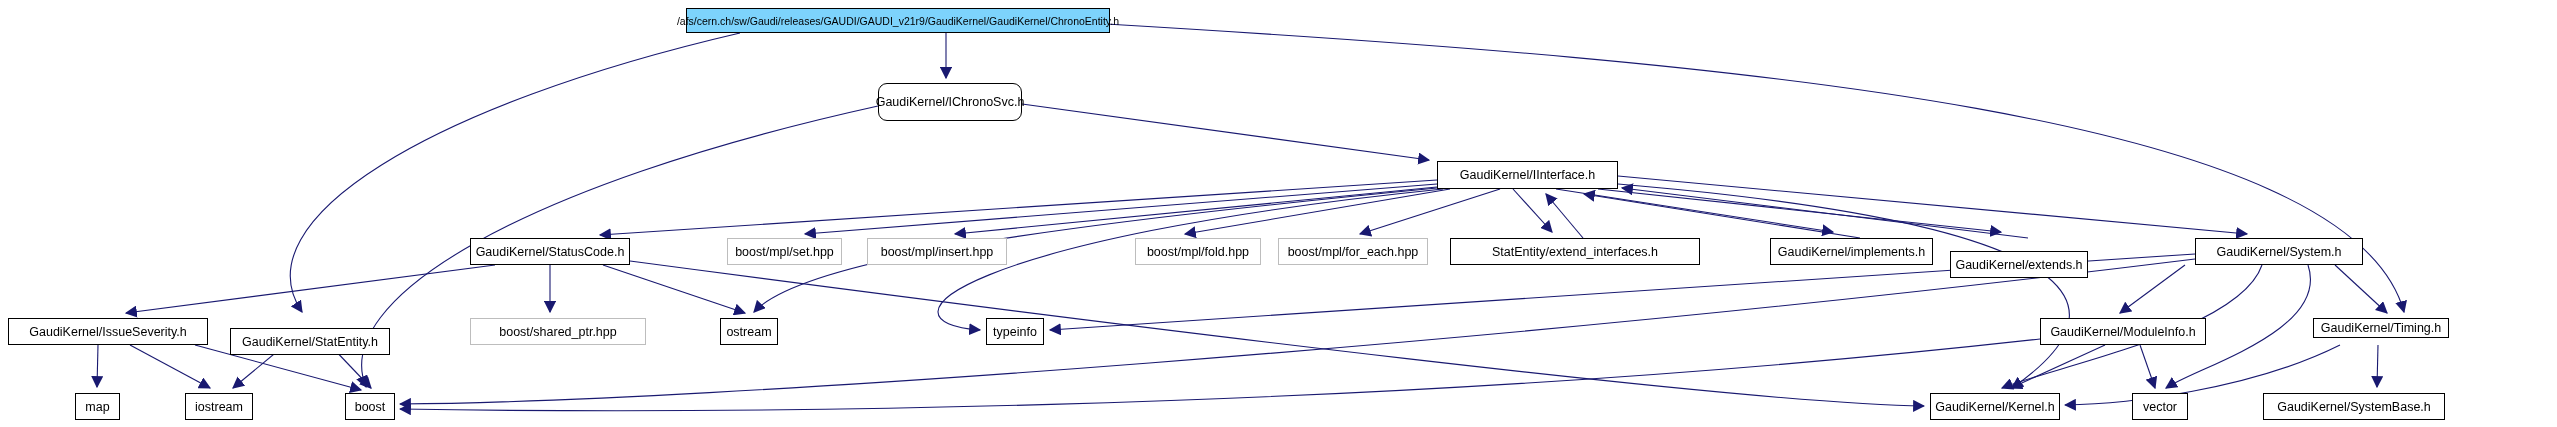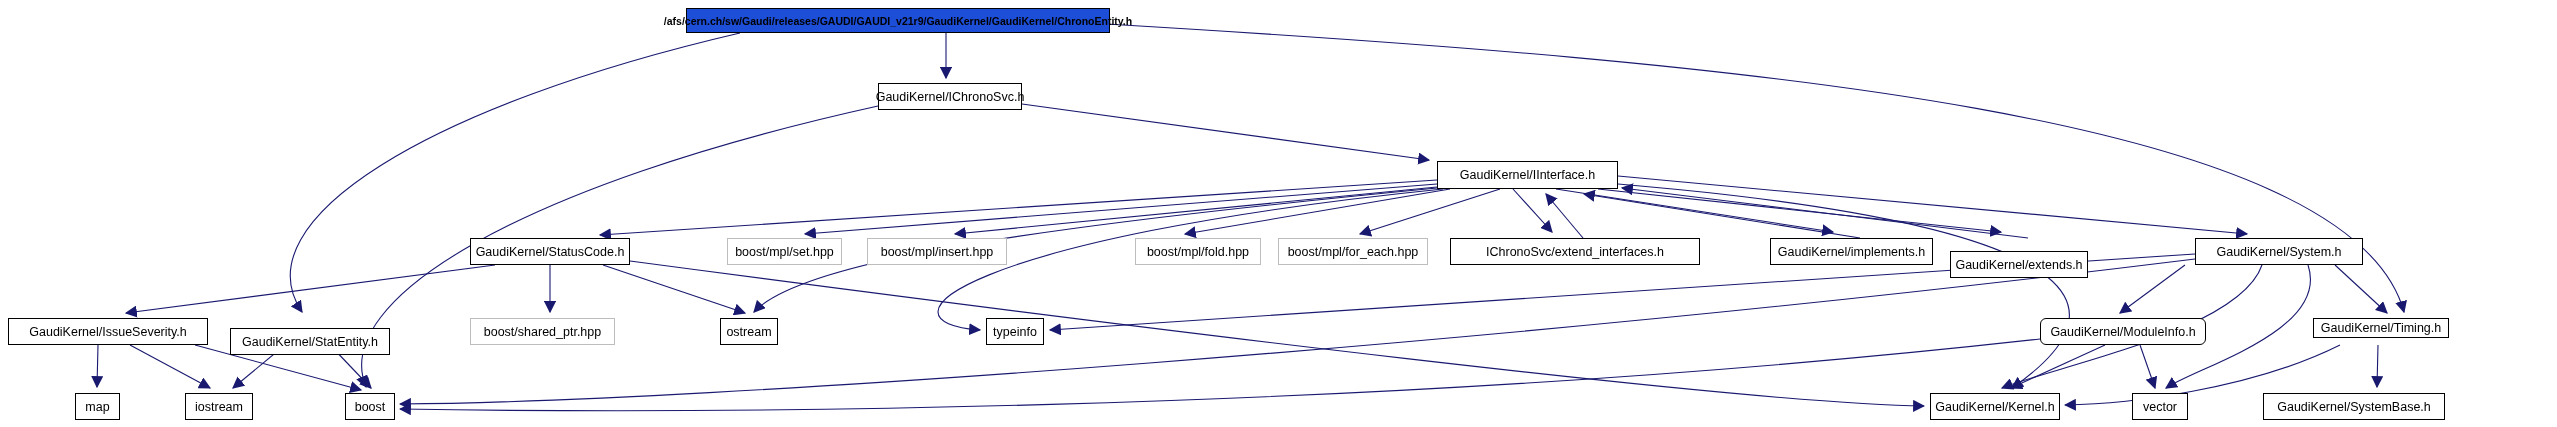--- a/index.html
+++ b/index.html
@@ -10,7 +10,7 @@
         display:flex;align-items:center;justify-content:center;white-space:nowrap;
         font-size:12.5px;color:#000000;z-index:2;}
   .node.external{border-color:#bdbdbd;}
-  .node.root{background:#1d4ed8;font-size:10.5px;font-weight:bold;}
+  .node.root{background:#7dd3fc;font-size:10.5px;}
 </style>
 </head>
 <body>

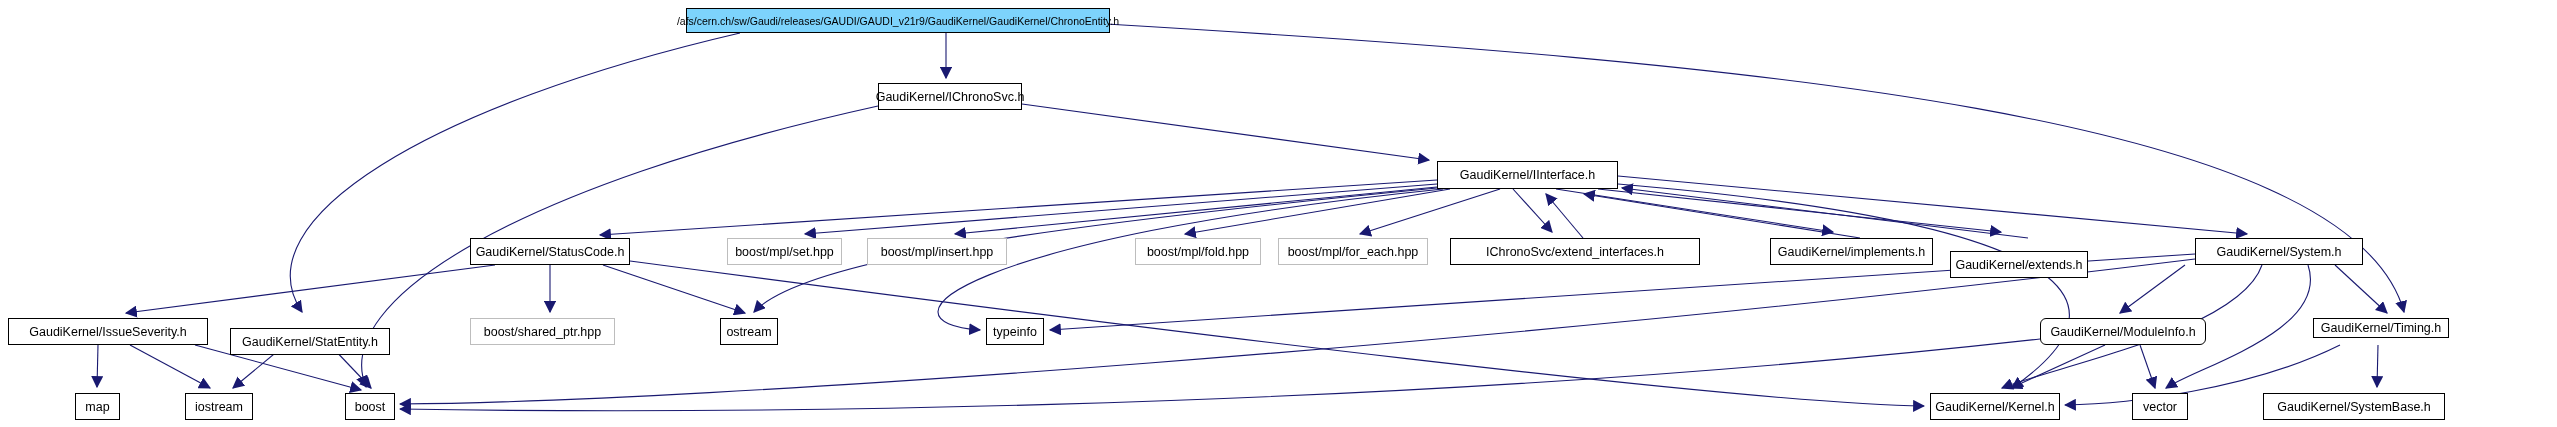--- a/index.html
+++ b/index.html
@@ -68,7 +68,7 @@
   </svg>
 
   <div class="node root" style="left:686px;top:8px;width:424px;height:25px;">/afs/cern.ch/sw/Gaudi/releases/GAUDI/GAUDI_v21r9/GaudiKernel/GaudiKernel/ChronoEntity.h</div>
-  <div class="node" style="left:878px;top:83px;width:144px;height:27px;">GaudiKernel/IChronoSvc.h</div>
+  <div class="node" style="left:878px;top:83px;width:144px;height:38px;border-radius:9px;">GaudiKernel/IChronoSvc.h</div>
   <div class="node" style="left:1437px;top:161px;width:181px;height:28px;">GaudiKernel/IInterface.h</div>
   <div class="node" style="left:470px;top:238px;width:160px;height:27px;">GaudiKernel/StatusCode.h</div>
   <div class="node external" style="left:727px;top:238px;width:115px;height:27px;">boost/mpl/set.hpp</div>

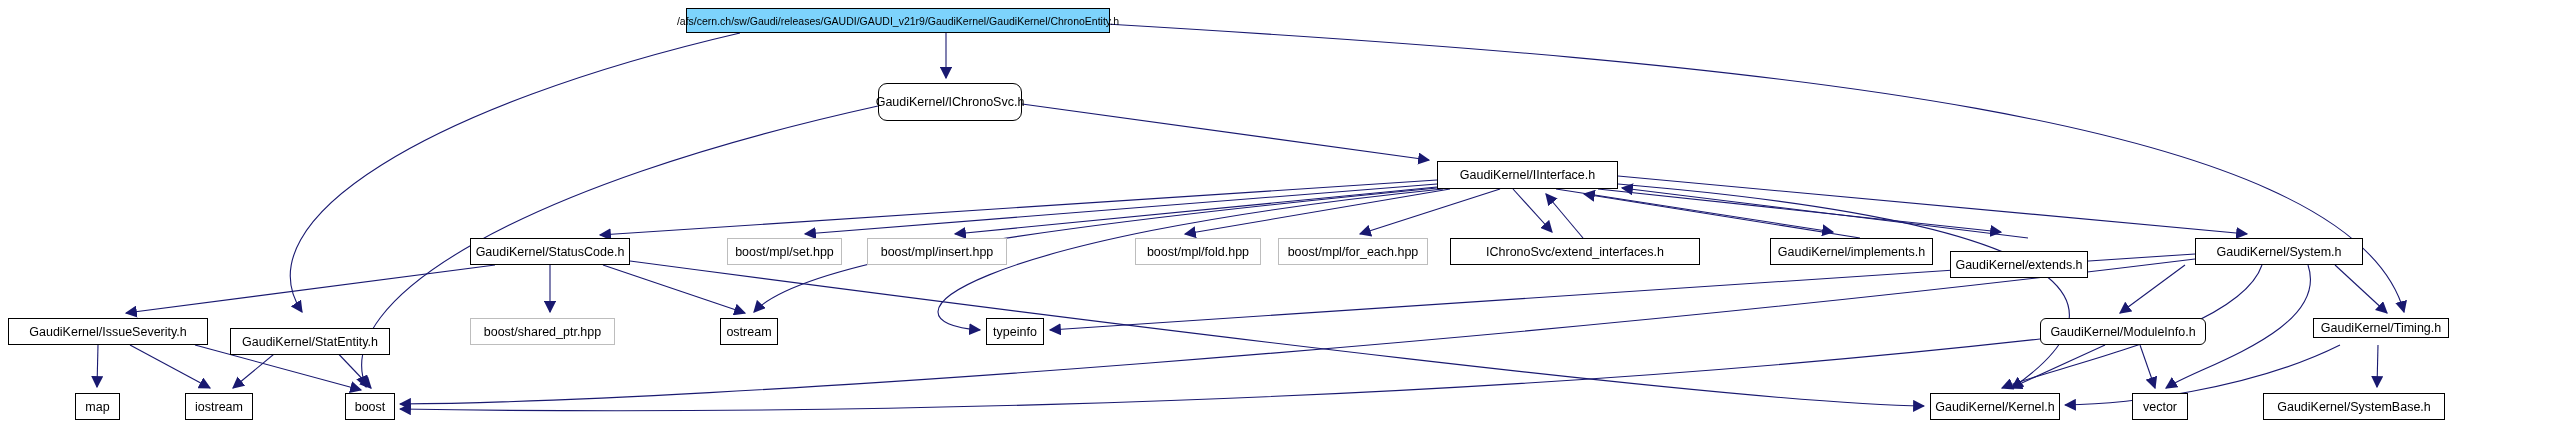--- a/index.html
+++ b/index.html
@@ -75,7 +75,7 @@
   <div class="node external" style="left:867px;top:238px;width:140px;height:27px;">boost/mpl/insert.hpp</div>
   <div class="node external" style="left:1135px;top:238px;width:126px;height:27px;">boost/mpl/fold.hpp</div>
   <div class="node external" style="left:1278px;top:238px;width:150px;height:27px;">boost/mpl/for_each.hpp</div>
-  <div class="node" style="left:1450px;top:238px;width:250px;height:27px;">IChronoSvc/extend_interfaces.h</div>
+  <div class="node" style="left:1450px;top:238px;width:250px;height:27px;">StatEntity/extend_interfaces.h</div>
   <div class="node" style="left:1770px;top:238px;width:163px;height:27px;">GaudiKernel/implements.h</div>
   <div class="node" style="left:1950px;top:238px;width:138px;height:27px;margin-top:13px;">GaudiKernel/extends.h</div>
   <div class="node" style="left:2195px;top:238px;width:168px;height:27px;">GaudiKernel/System.h</div>

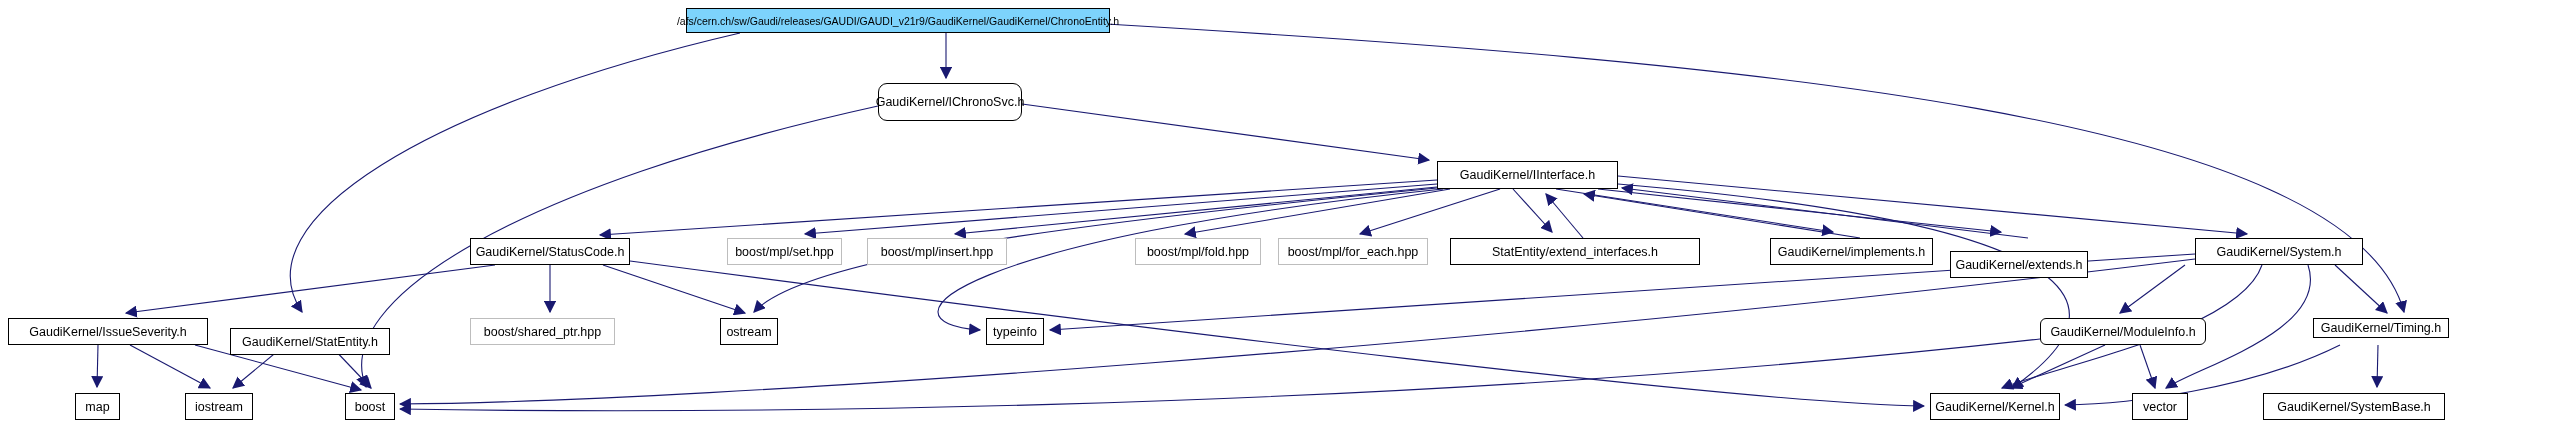--- a/index.html
+++ b/index.html
@@ -81,7 +81,7 @@
   <div class="node" style="left:2195px;top:238px;width:168px;height:27px;">GaudiKernel/System.h</div>
   <div class="node" style="left:8px;top:318px;width:200px;height:27px;text-align:center;">GaudiKernel/IssueSeverity.h</div>
   <div class="node" style="left:230px;top:318px;width:160px;height:27px;margin-top:10px;">GaudiKernel/StatEntity.h</div>
-  <div class="node external" style="left:470px;top:318px;width:145px;height:27px;">boost/shared_ptr.hpp</div>
+  <div class="node external" style="left:470px;top:318px;width:176px;height:27px;">boost/shared_ptr.hpp</div>
   <div class="node" style="left:720px;top:318px;width:58px;height:27px;">ostream</div>
   <div class="node" style="left:986px;top:318px;width:58px;height:27px;">typeinfo</div>
   <div class="node" style="left:2040px;top:318px;width:166px;height:27px;border-radius:6px;">GaudiKernel/ModuleInfo.h</div>

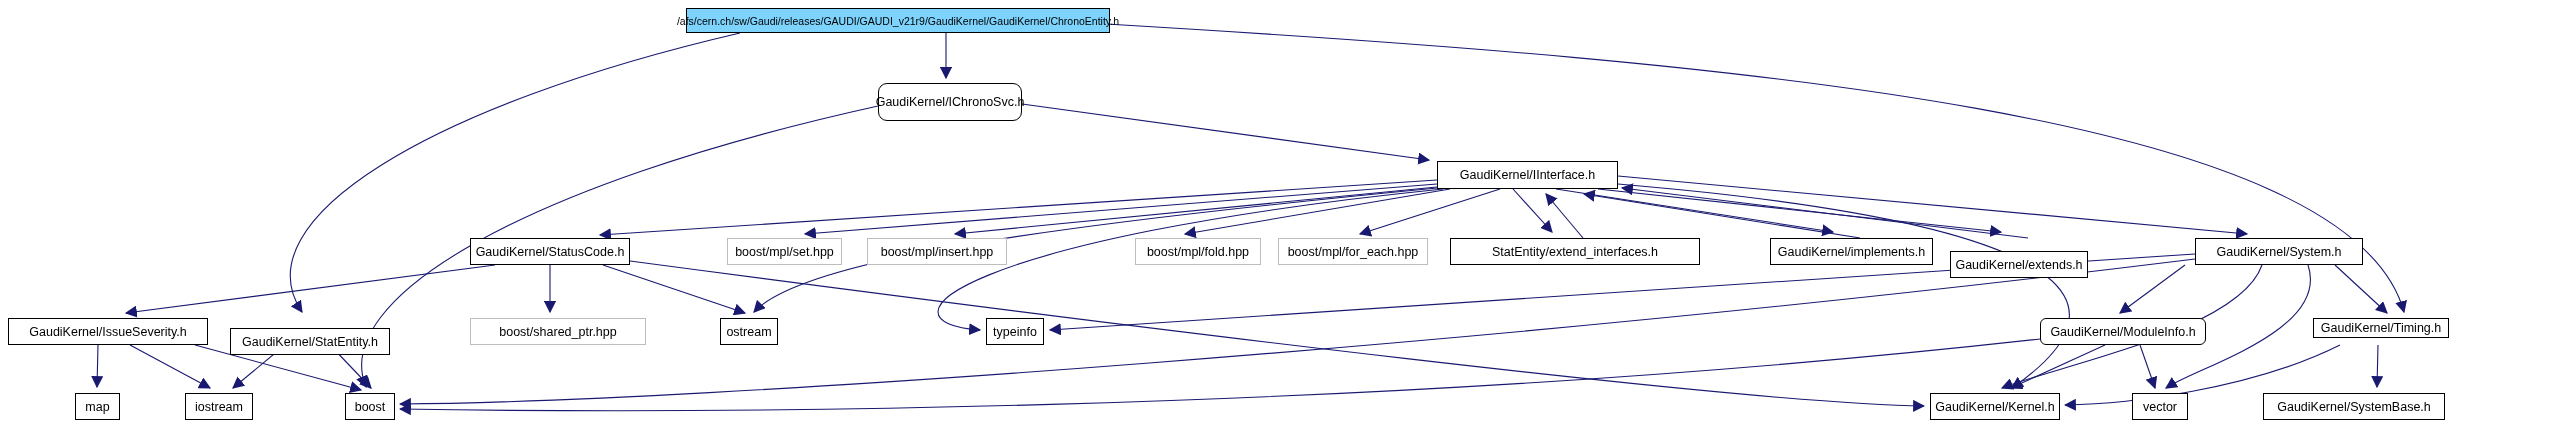--- a/index.html
+++ b/index.html
@@ -84,7 +84,7 @@
   <div class="node external" style="left:470px;top:318px;width:176px;height:27px;">boost/shared_ptr.hpp</div>
   <div class="node" style="left:720px;top:318px;width:58px;height:27px;">ostream</div>
   <div class="node" style="left:986px;top:318px;width:58px;height:27px;">typeinfo</div>
-  <div class="node" style="left:2040px;top:318px;width:166px;height:27px;border-radius:6px;">GaudiKernel/ModuleInfo.h</div>
+  <div class="node" style="left:2040px;top:318px;width:166px;height:27px;">GaudiKernel/ModuleInfo.h</div>
   <div class="node" style="left:2313px;top:318px;width:136px;height:20px;">GaudiKernel/Timing.h</div>
   <div class="node" style="left:75px;top:393px;width:45px;height:27px;">map</div>
   <div class="node" style="left:185px;top:393px;width:68px;height:27px;">iostream</div>

